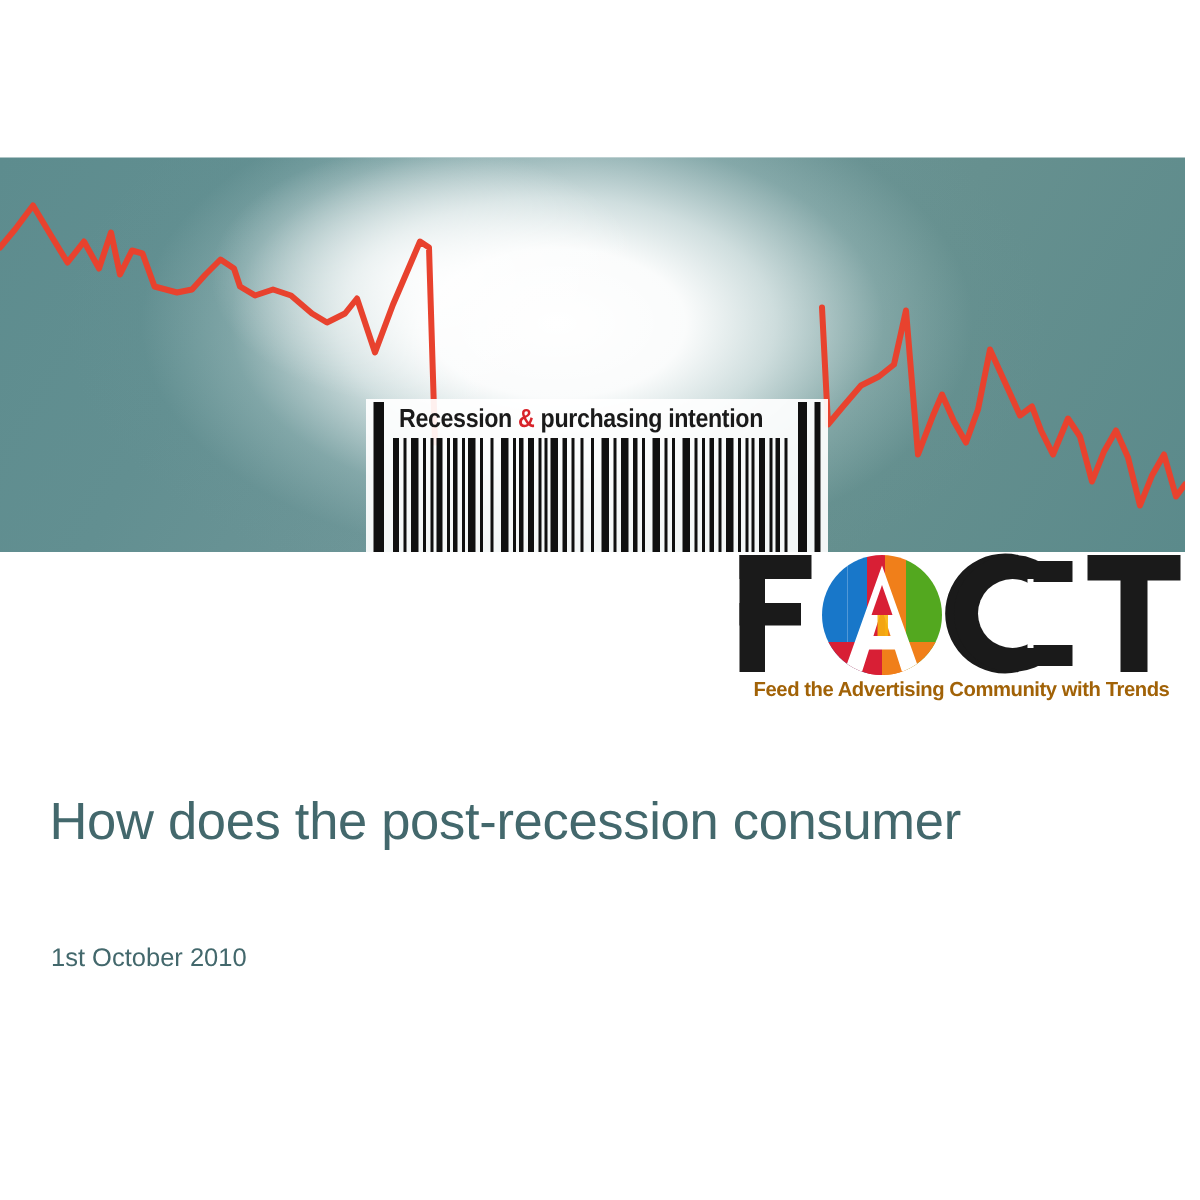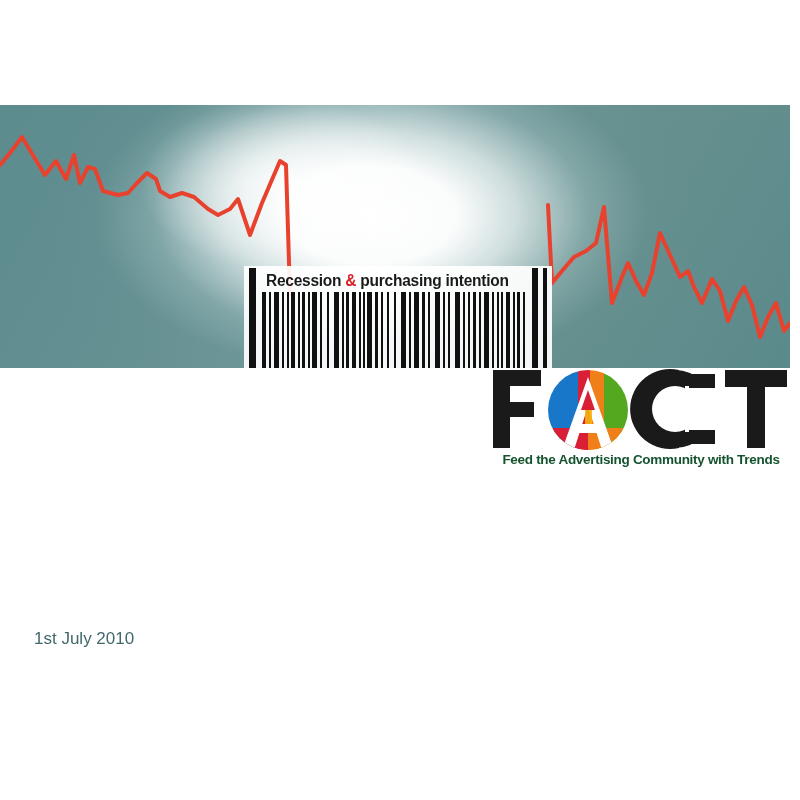--- a/index.html
+++ b/index.html
@@ -115,7 +115,7 @@
     font-weight: bold;
     font-size: 13.5px;
     letter-spacing: -0.3px;
-    color: #14532d;
+    color: #a16207;
     white-space: nowrap;
   }
 

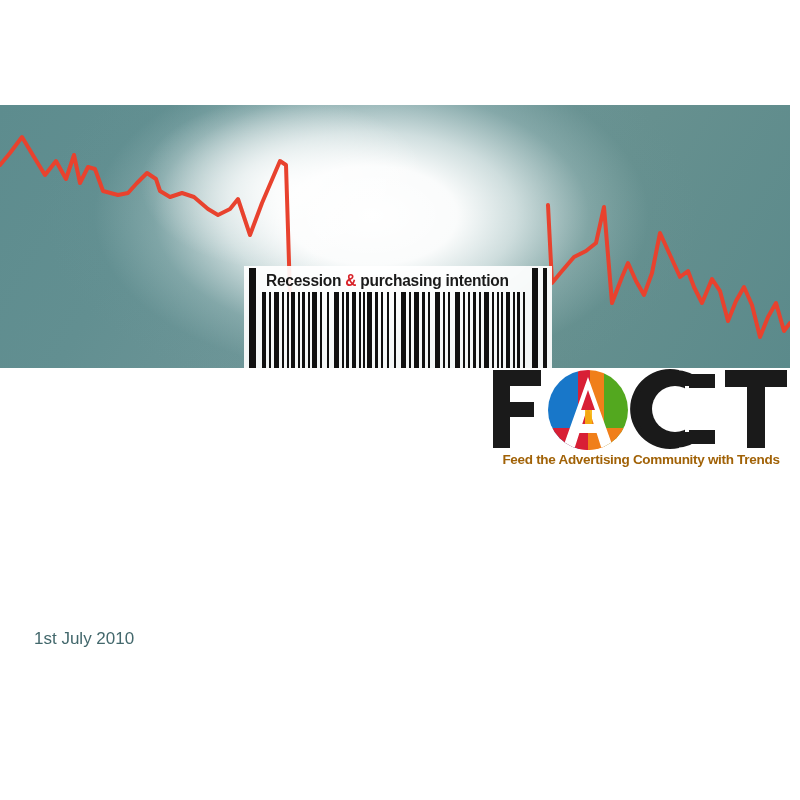--- a/index.html
+++ b/index.html
@@ -270,6 +270,7 @@
   </div>
 
   <div class="headline">
+    <div>How does the post-recession consumer</div>
   </div>
 
   <div class="subtitle">1st July 2010</div>

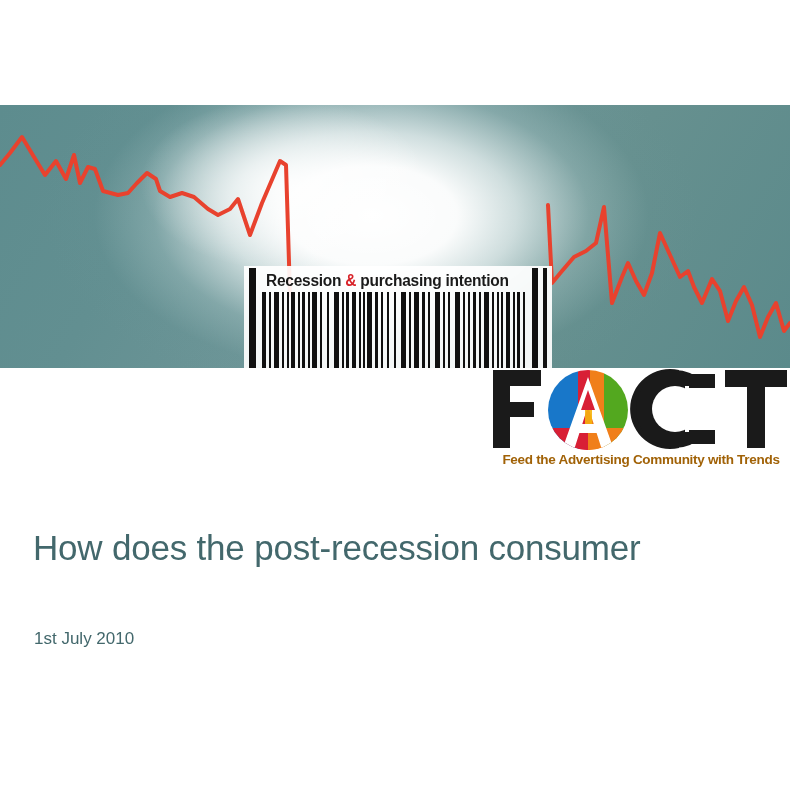--- a/index.html
+++ b/index.html
@@ -273,7 +273,7 @@
     <div>How does the post-recession consumer</div>
   </div>
 
-  <div class="subtitle">1st July 2010</div>
+  <div class="subtitle">1st October 2010</div>
 
 </div>
 

